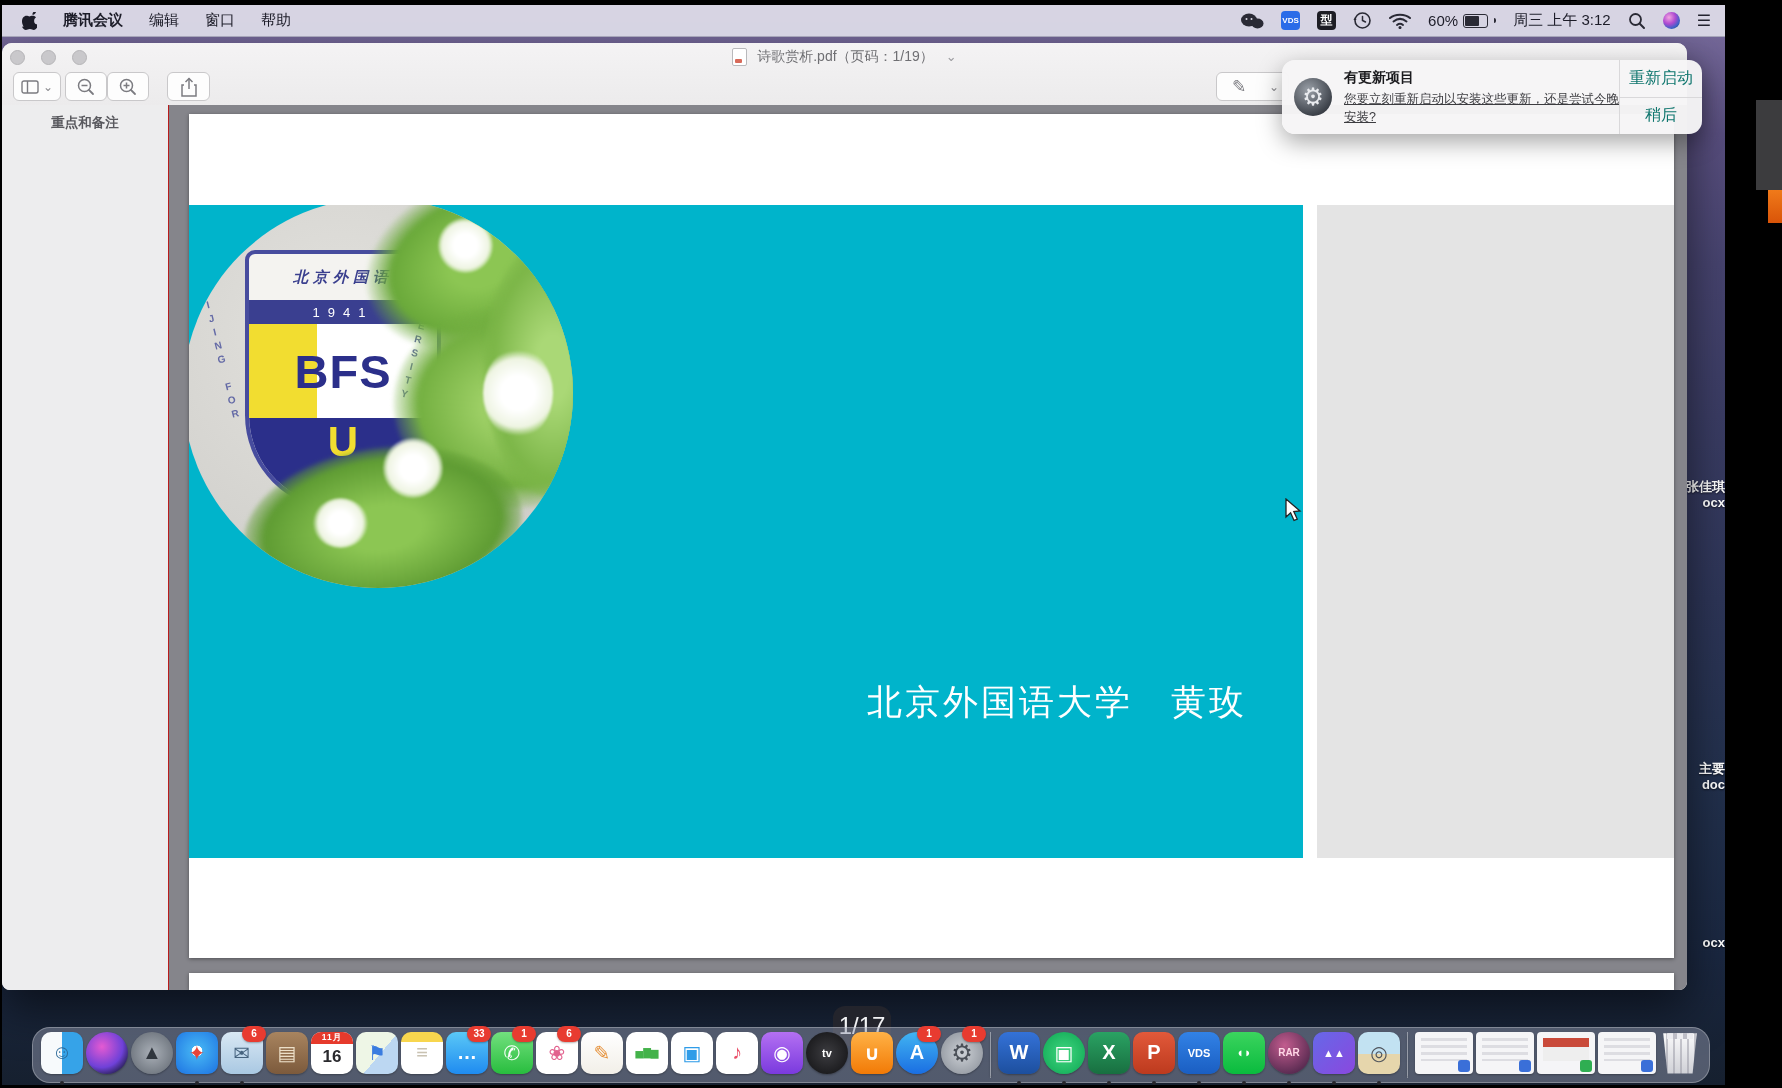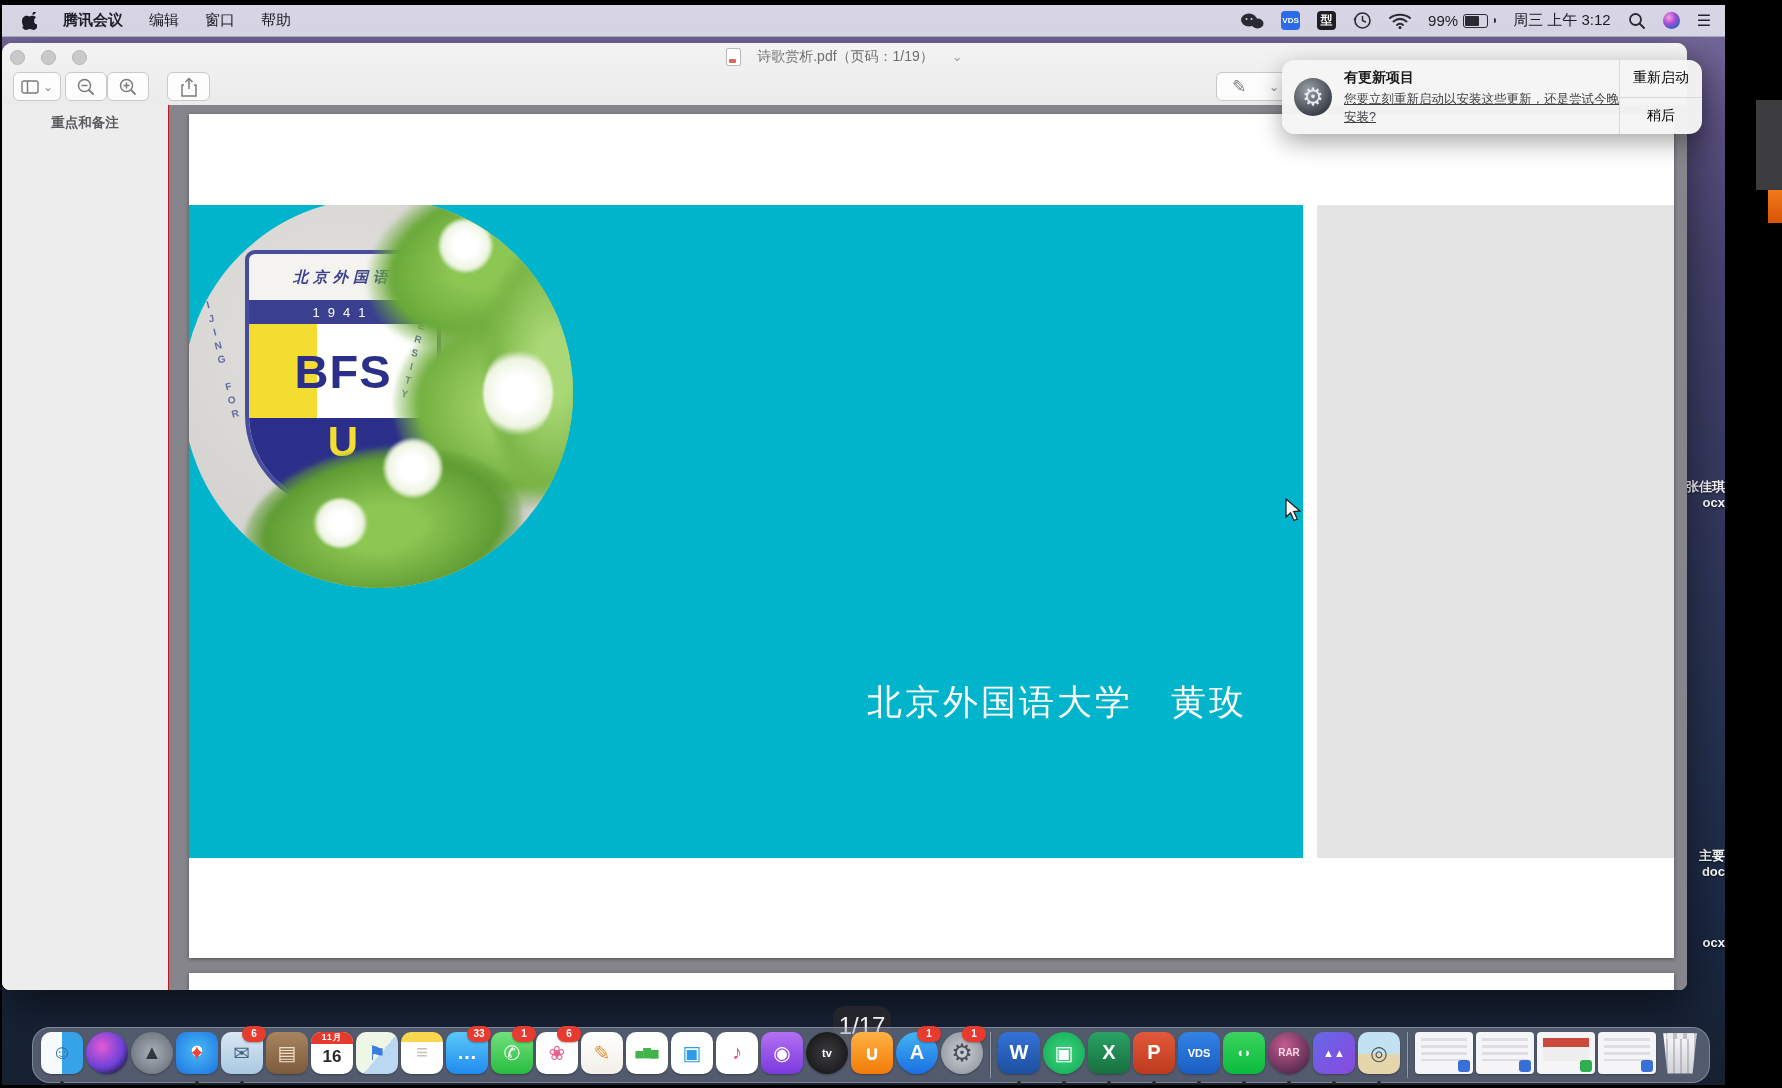--- a/index.html
+++ b/index.html
@@ -208,7 +208,7 @@
             </svg>
         </span>
         <span class="battery-wrap">
-          <span>99%</span>
+          <span>60%</span>
           <span class="battery-body">
               <span class="battery-fill"></span>
             </span>

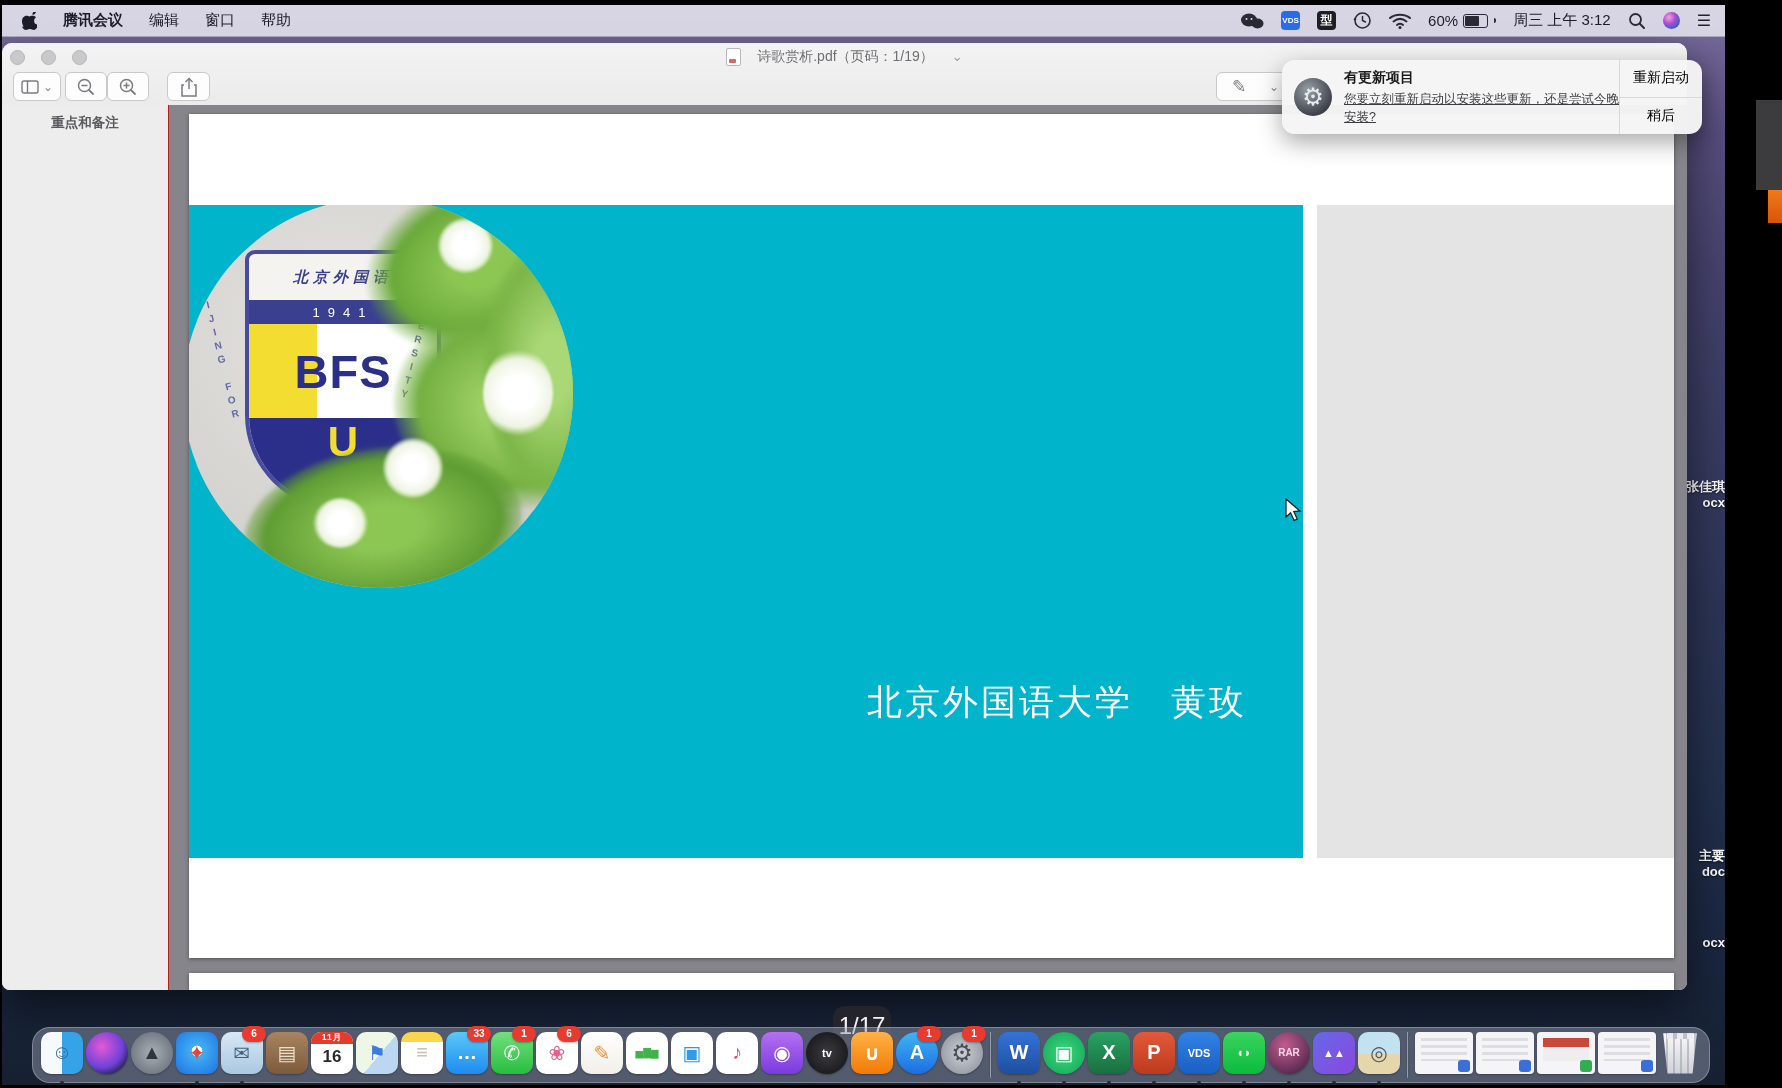--- a/index.html
+++ b/index.html
@@ -38,7 +38,7 @@
   .pv-header{position:relative;height:62px;background:linear-gradient(#f4f3f4,#ecebec);border-bottom:1px solid #c6c5c7;}
   .traffic{position:absolute;top:7px;left:8px;display:flex;gap:16px;}
   .tl{width:13px;height:13px;border-radius:50%;background:#c9c8cb;border:1px solid #b5b4b7;}
-  .pv-titlerow{height:27px;display:flex;align-items:center;justify-content:center;gap:16px;color:#6f6f73;font-size:14px;}
+  .pv-titlerow{height:27px;display:flex;align-items:center;justify-content:center;gap:10px;color:#6f6f73;font-size:14px;}
   .doc-ico{position:relative;width:13px;height:16px;background:#fff;border:1px solid #b9b9bc;border-radius:2px;}
   .doc-ico:after{content:"";position:absolute;left:2px;bottom:2px;width:7px;height:4px;background:#d86a5a;border-radius:1px;}
   .title-chev{font-size:13px;color:#9a9a9e;margin-left:2px;}

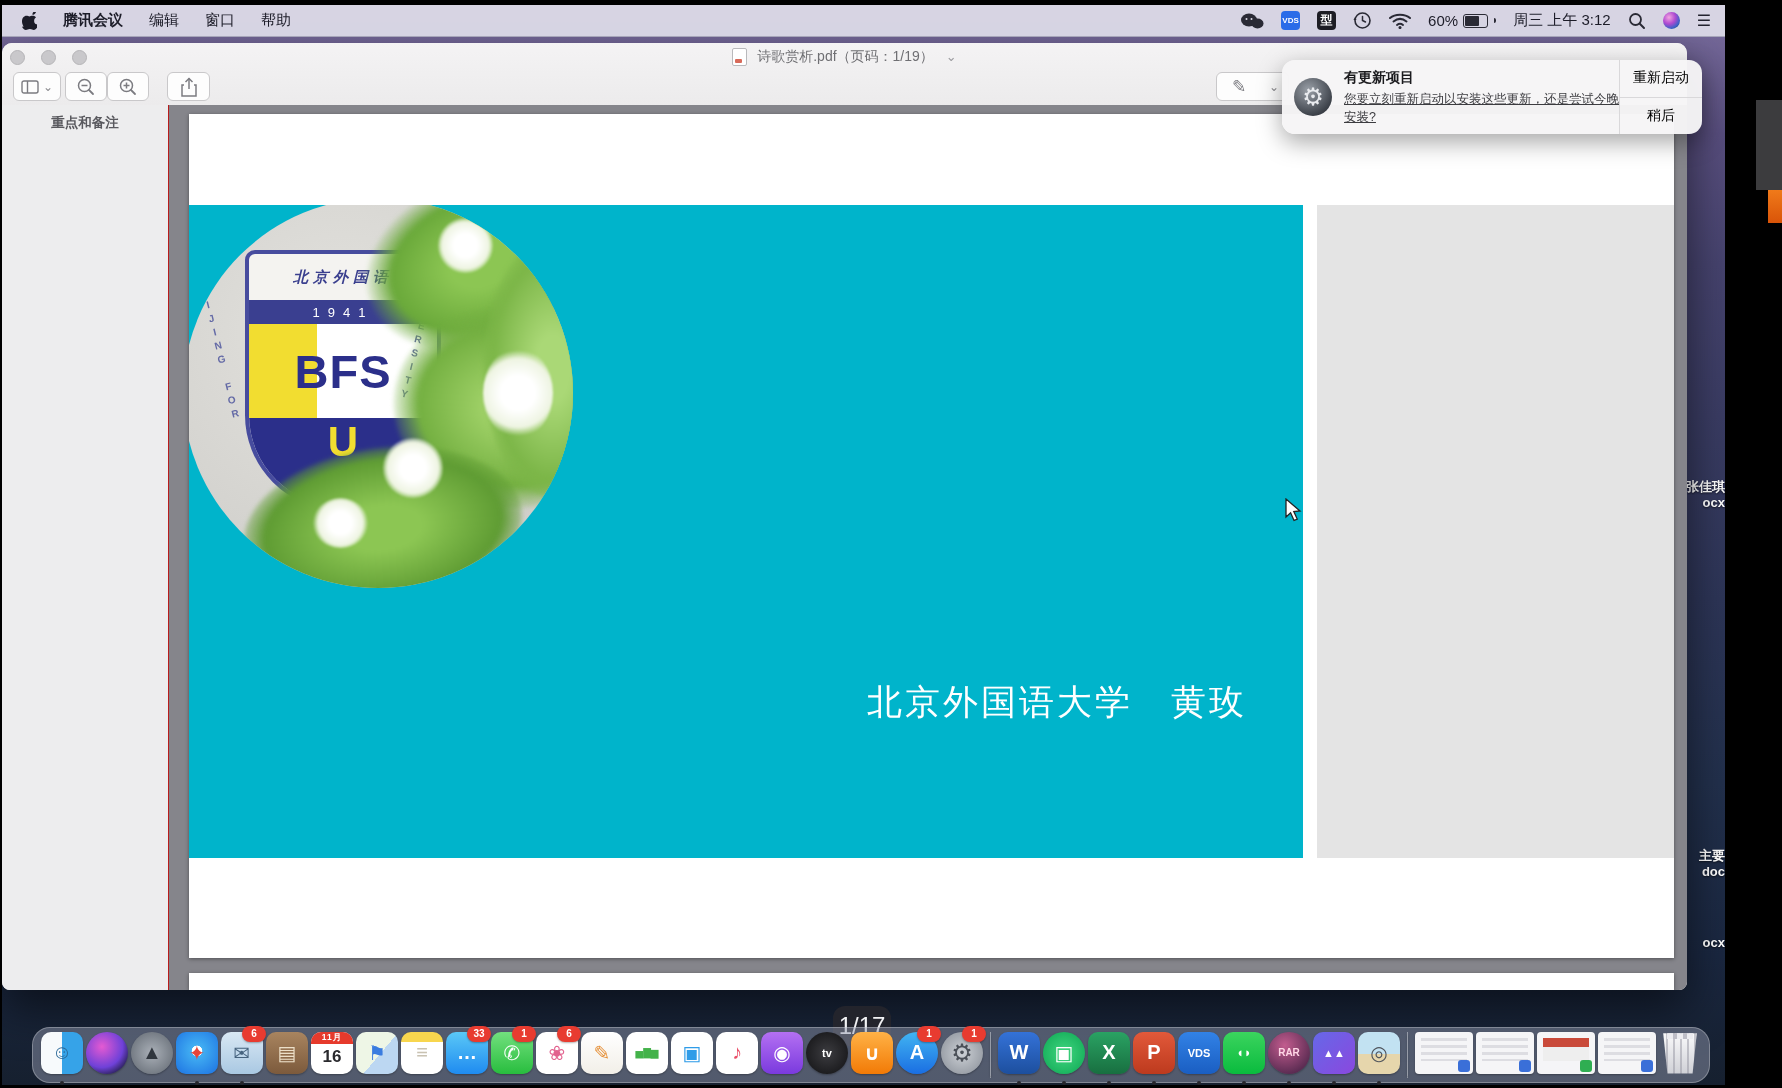--- a/index.html
+++ b/index.html
@@ -108,7 +108,7 @@
   .notif-title{font-size:14px;font-weight:bold;color:#1b1b1e;margin-bottom:3px;}
   .notif-body{font-size:12.5px;color:#3c3c40;line-height:1.45;width:276px;text-decoration:underline;}
   .notif-actions{flex:none;width:82px;border-left:1px solid #d9d8da;display:flex;flex-direction:column;}
-  .notif-btn{flex:1;display:flex;align-items:center;justify-content:center;font-size:14px;color:#000000;cursor:default;}
+  .notif-btn{flex:1;display:flex;align-items:center;justify-content:center;font-size:16px;color:#0f766e;cursor:default;}
   .notif-btn + .notif-btn{border-top:1px solid #d9d8da;}
 
   

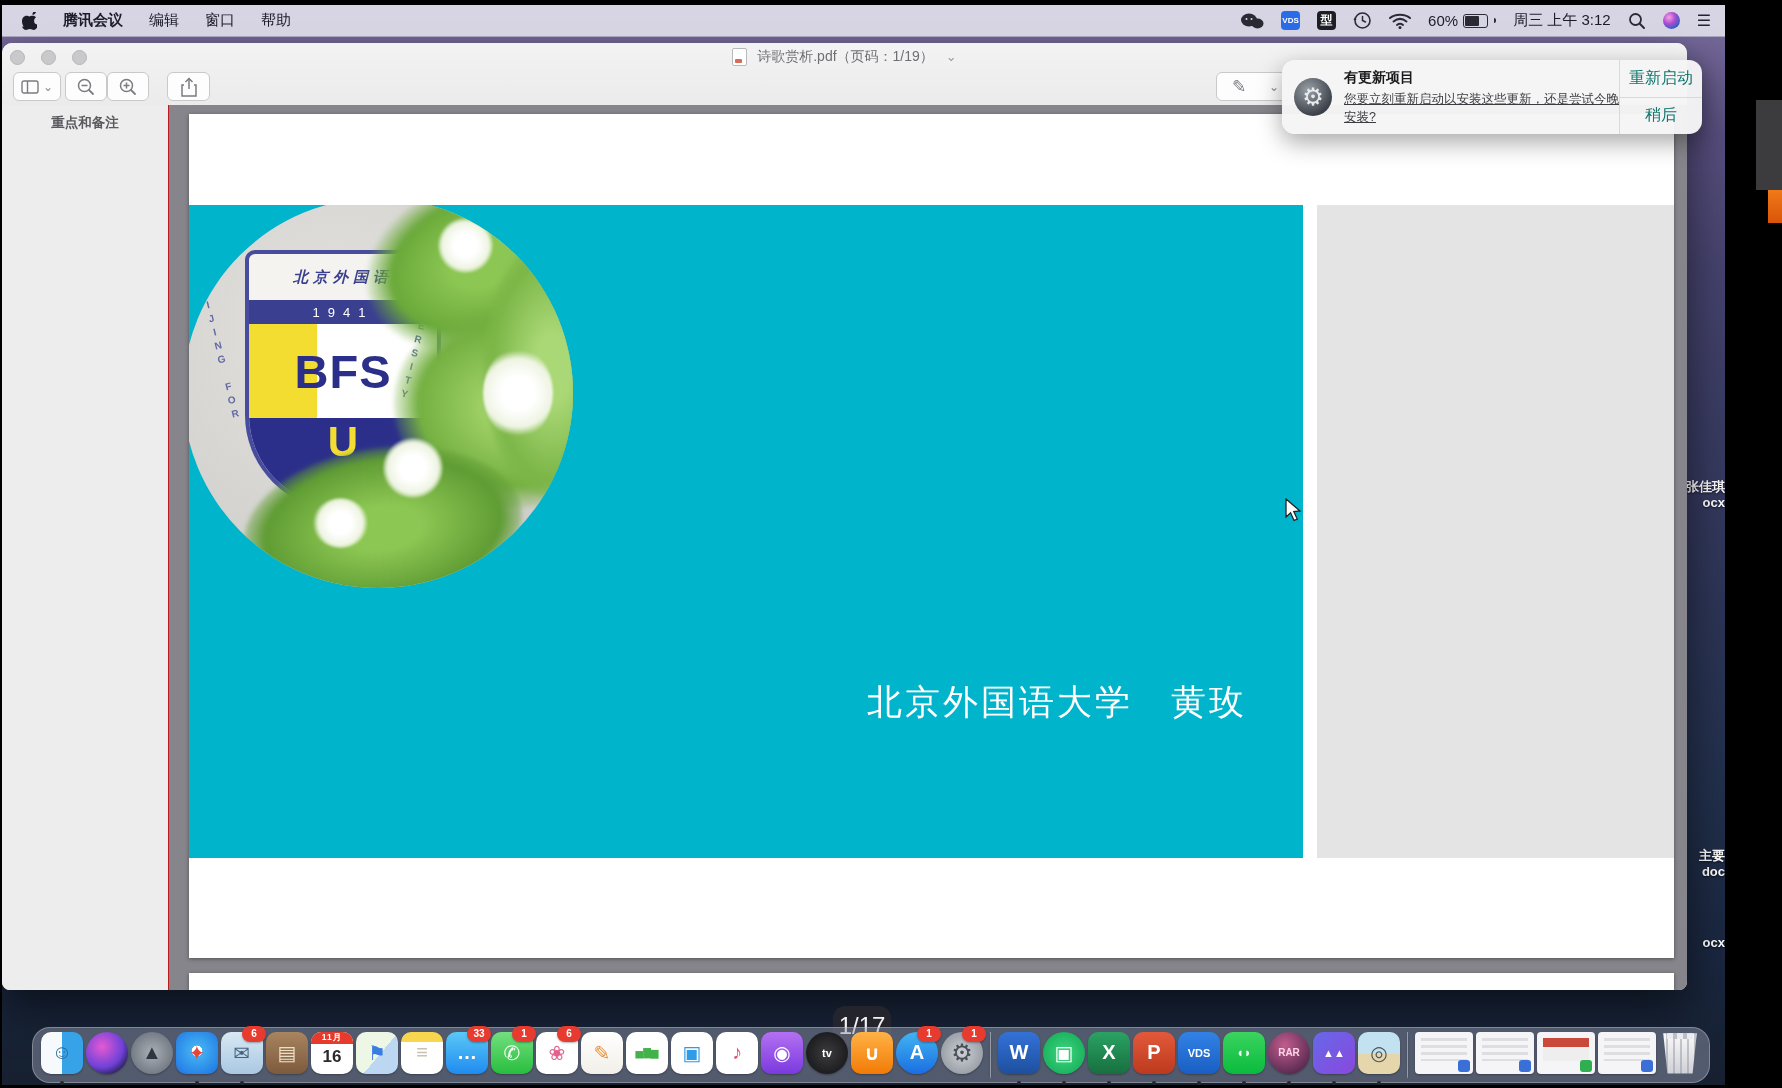--- a/index.html
+++ b/index.html
@@ -117,7 +117,7 @@
                 text-shadow:0 1px 2px rgba(0,0,0,0.65);line-height:16px;}
   .df-line{white-space:nowrap;direction:rtl;overflow:hidden;}
   .desktop-file:nth-of-type(1){top:474px;}
-  .desktop-file:nth-of-type(2){top:843px;}
+  .desktop-file:nth-of-type(2){top:756px;}
   .desktop-file:nth-of-type(3){top:930px;}
 
   

